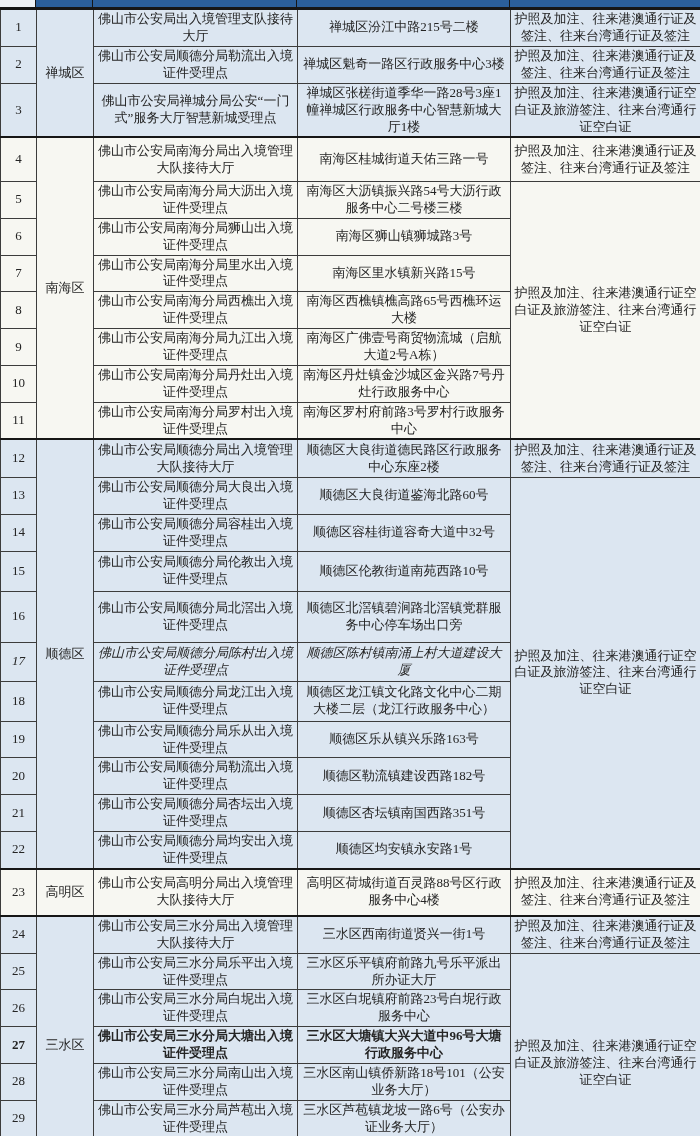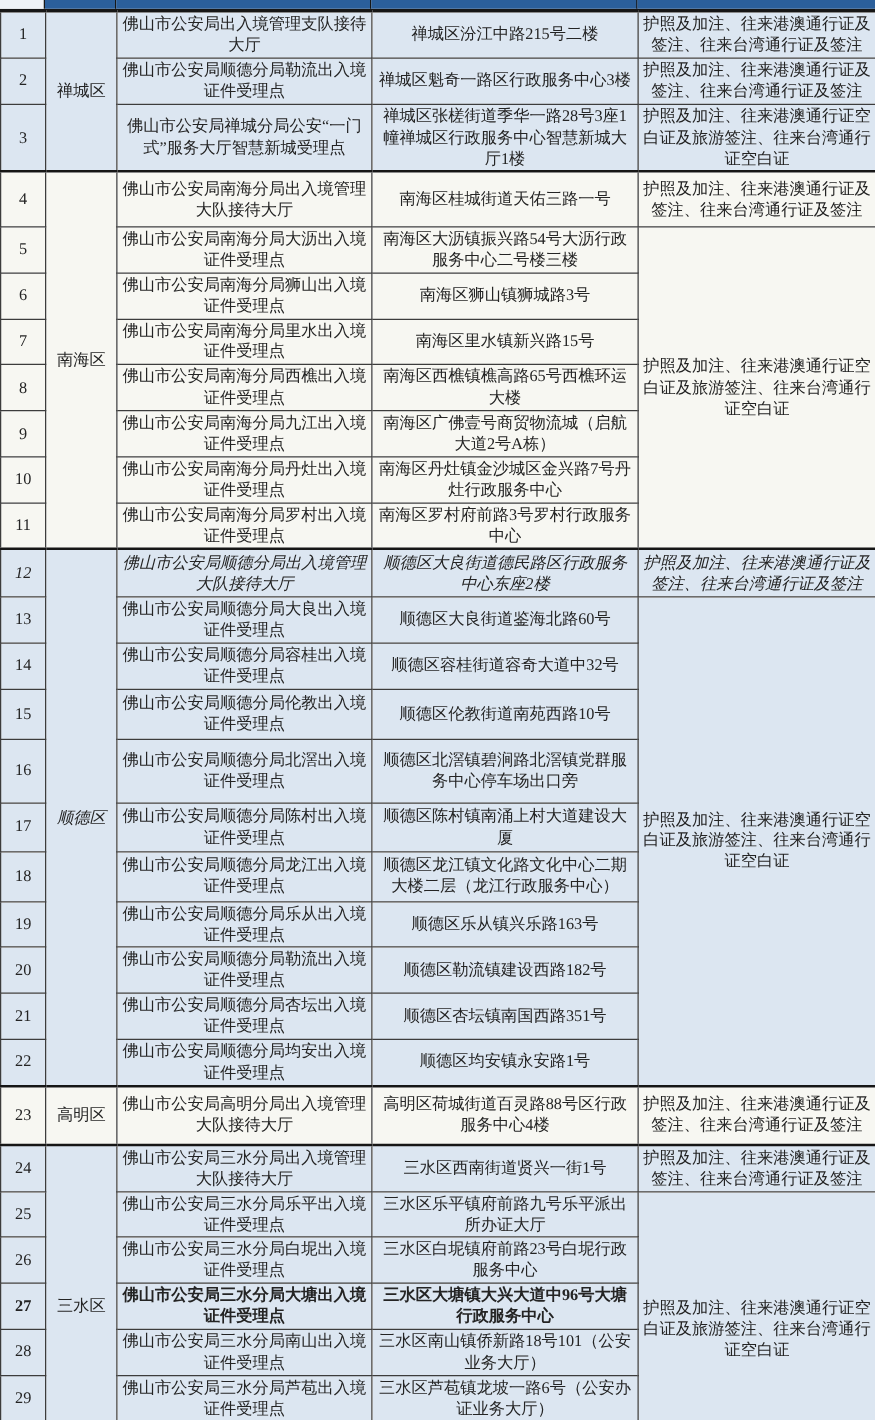--- a/index.html
+++ b/index.html
@@ -120,7 +120,7 @@
           <td>佛山市公安局南海分局罗村出入境证件受理点</td>
           <td>南海区罗村府前路3号罗村行政服务中心</td>
         </tr>
-        <tr class="tint-blue block-start" style="height: 38px; font-style: italic;">
+        <tr class="tint-blue block-start" style="height: 38px;">
           <td class="num">12</td>
           <td rowspan="11">顺德区</td>
           <td>佛山市公安局顺德分局出入境管理大队接待大厅</td>

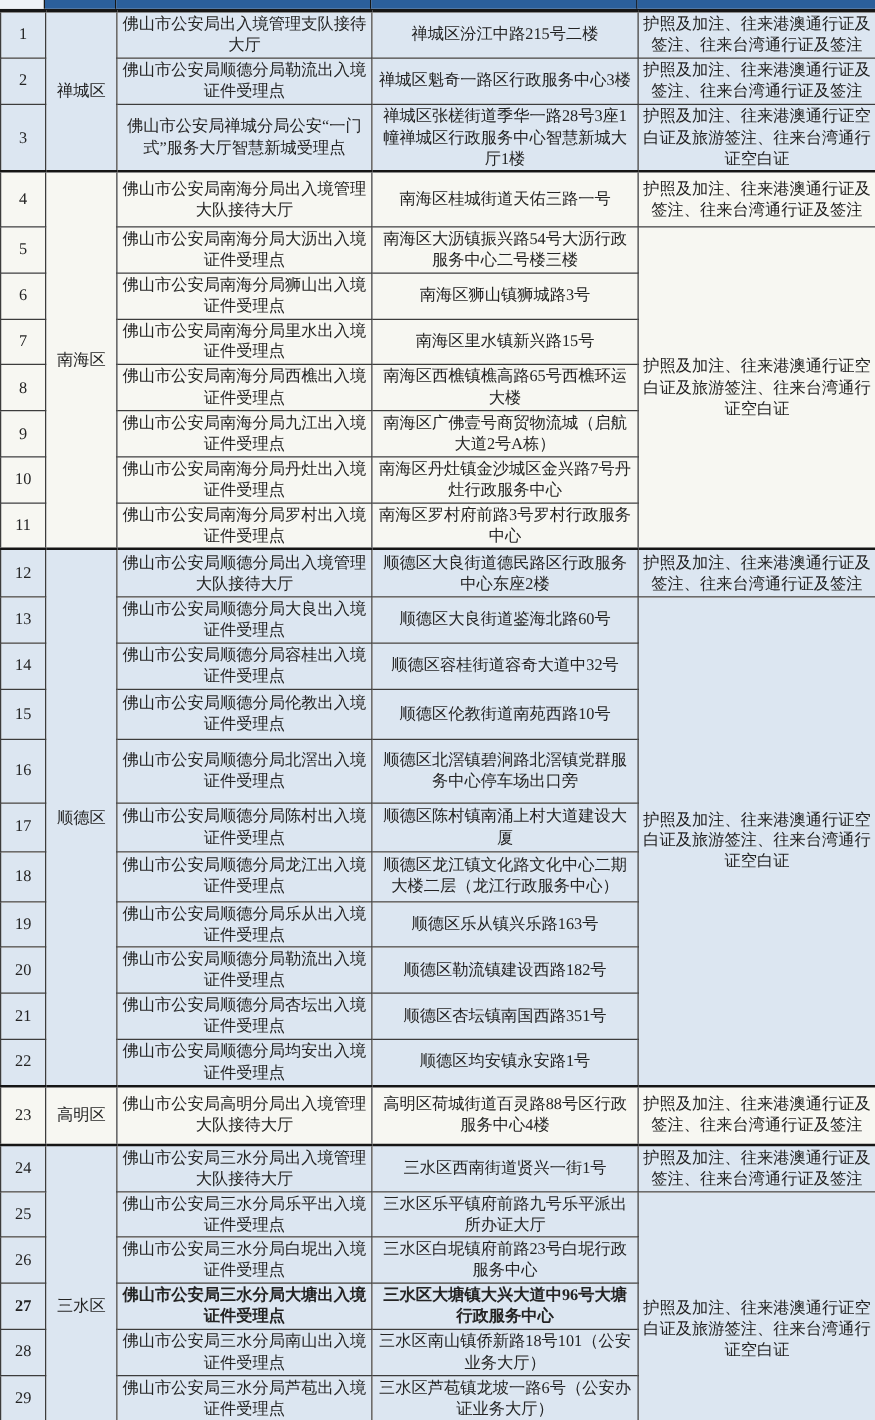--- a/index.html
+++ b/index.html
@@ -148,7 +148,7 @@
           <td>佛山市公安局顺德分局北滘出入境证件受理点</td>
           <td>顺德区北滘镇碧涧路北滘镇党群服务中心停车场出口旁</td>
         </tr>
-        <tr class="tint-blue" style="height: 39px;">
+        <tr class="tint-blue" style="height: 39px; font-style: italic;">
           <td class="num">17</td>
           <td>佛山市公安局顺德分局陈村出入境证件受理点</td>
           <td>顺德区陈村镇南涌上村大道建设大厦</td>

